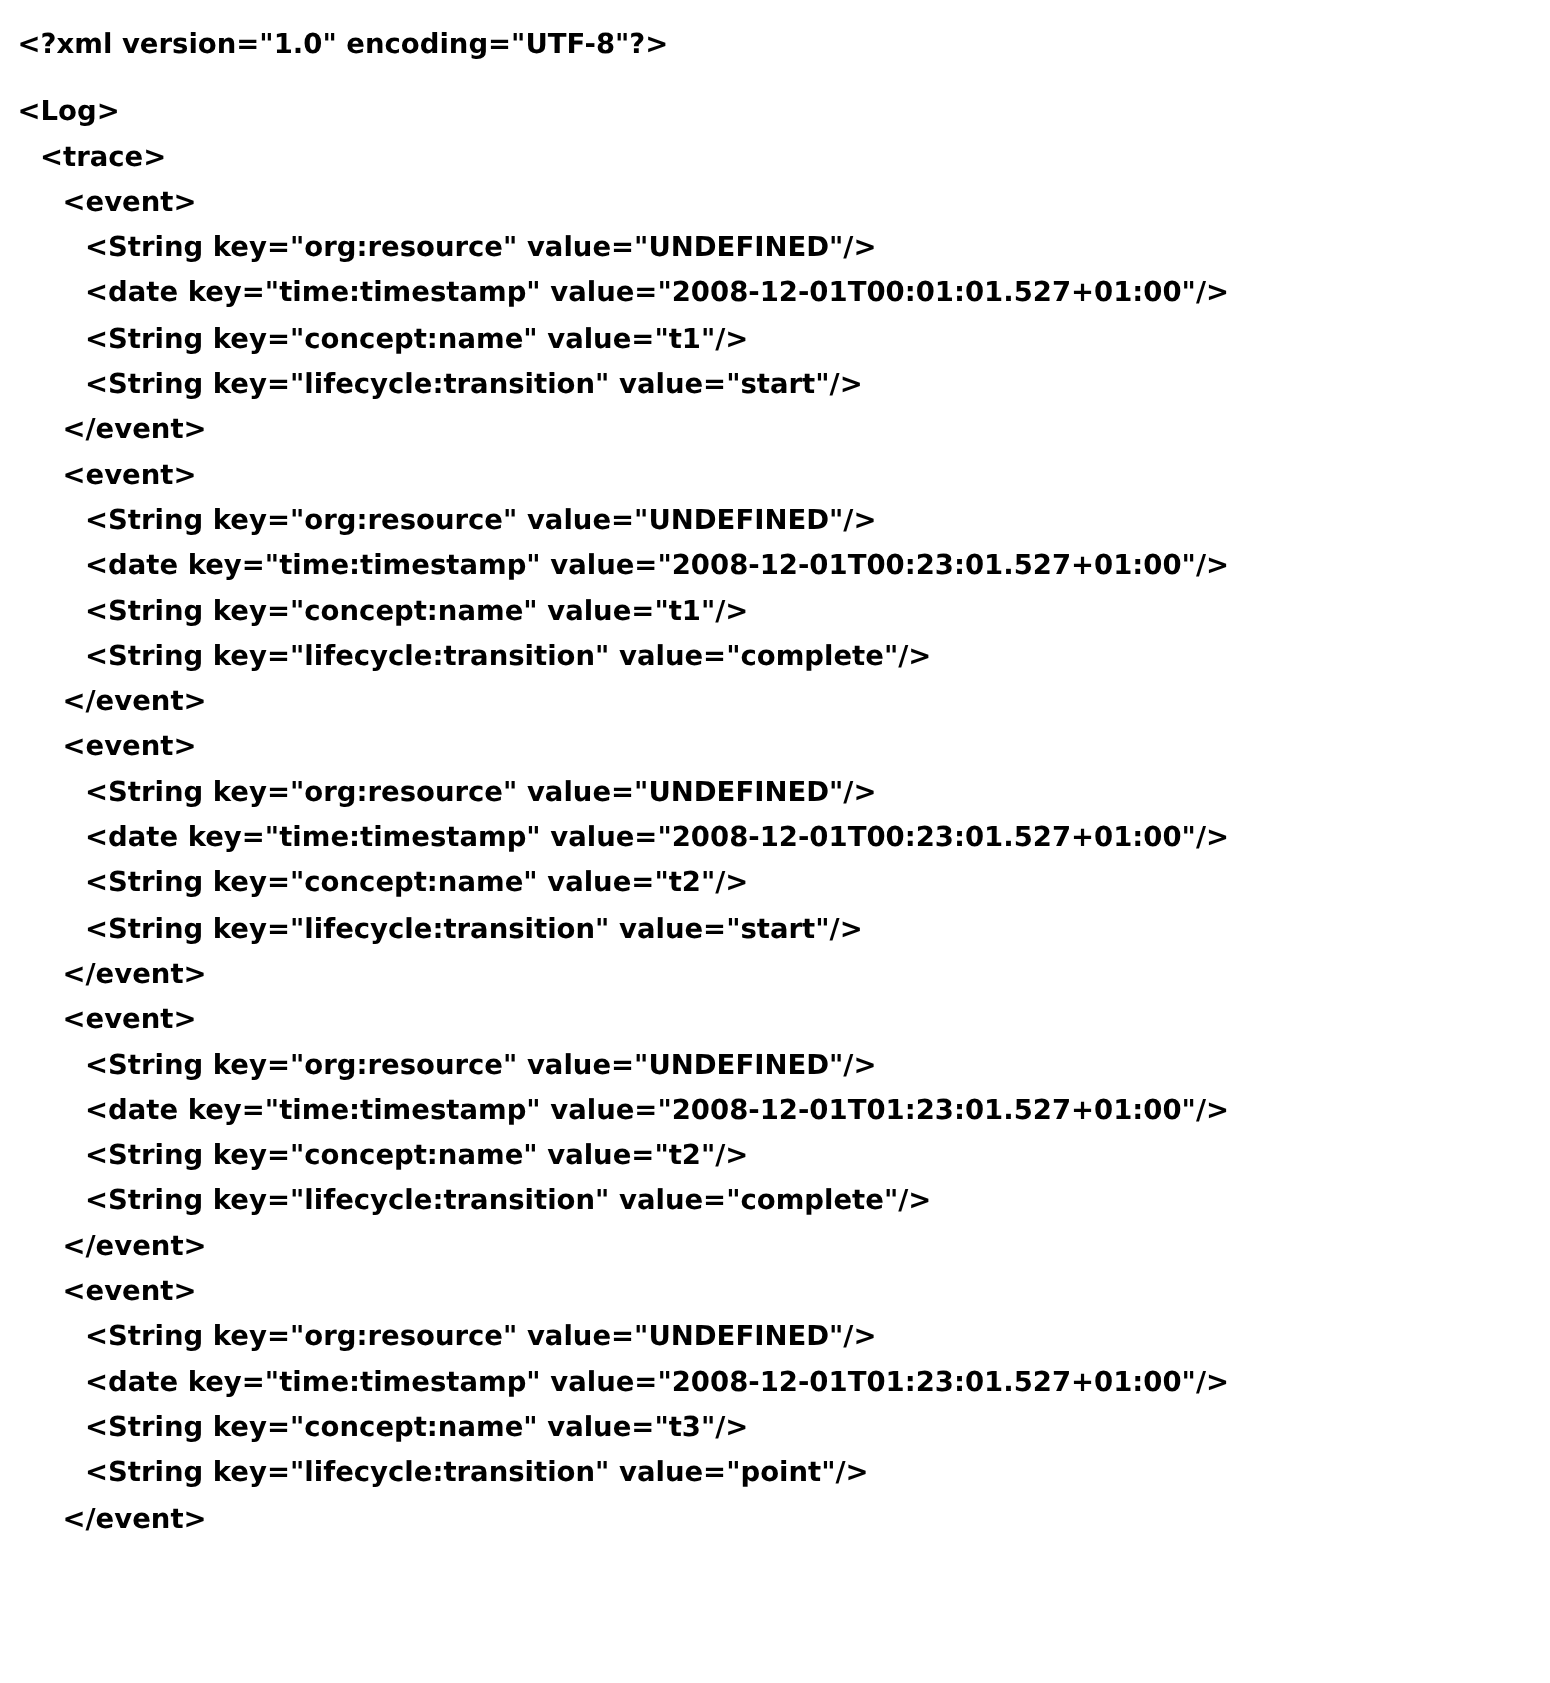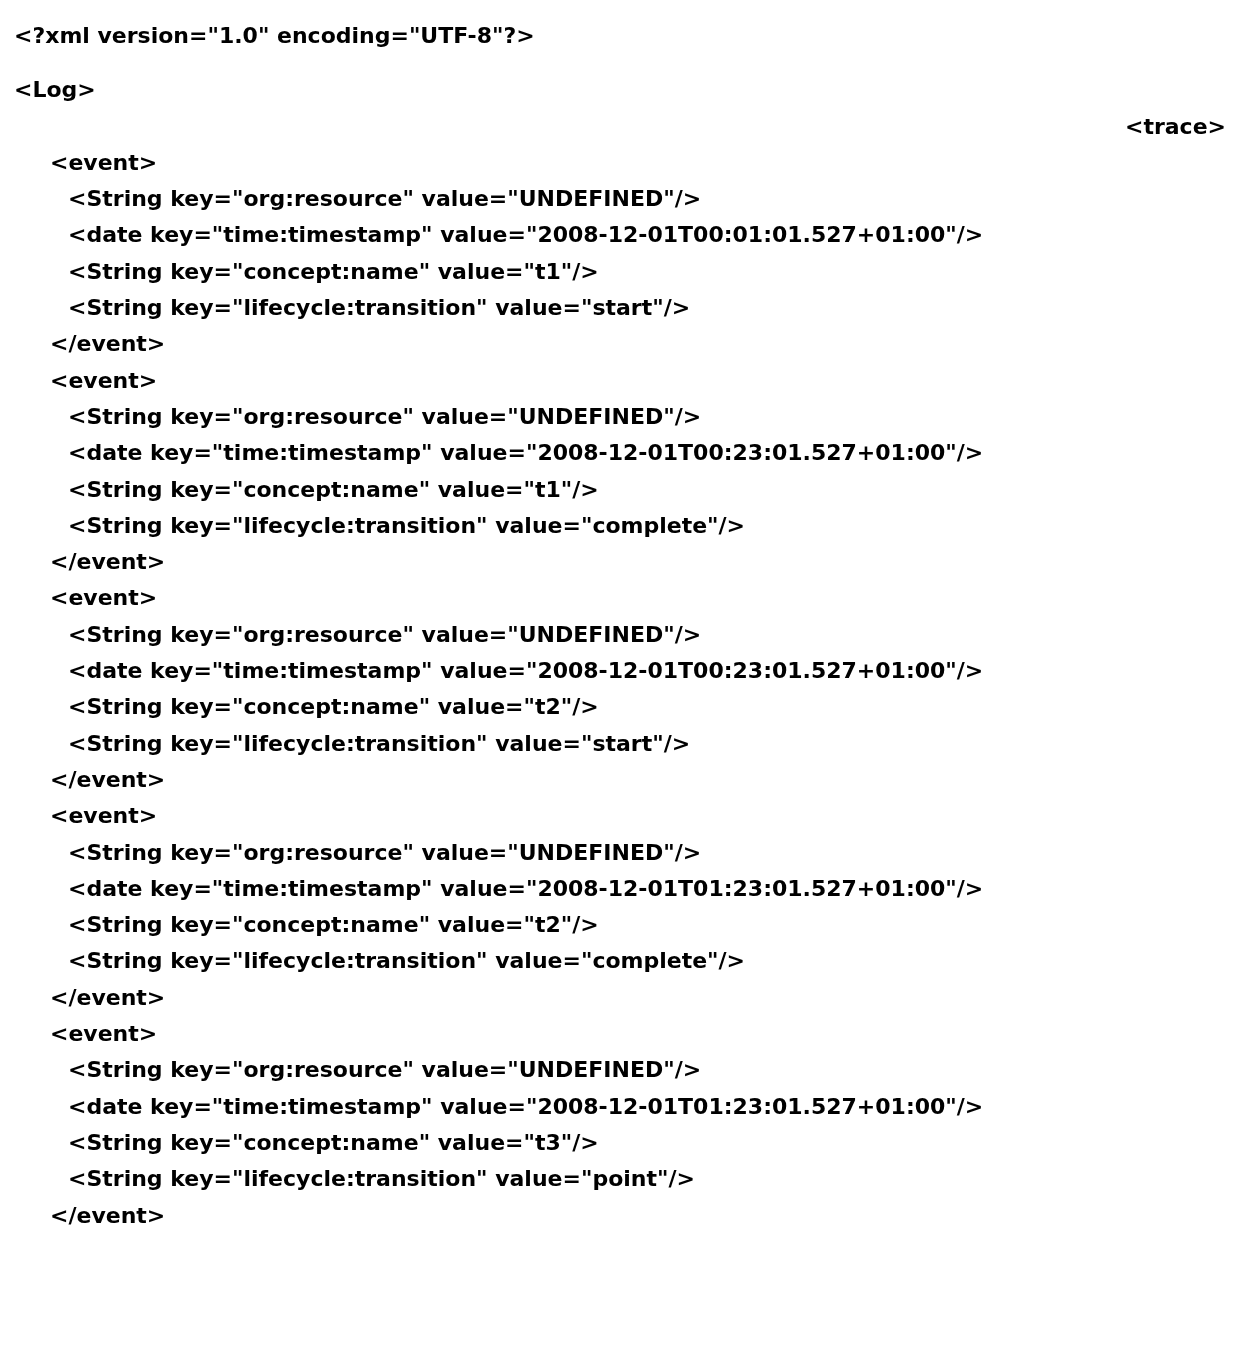--- a/index.html
+++ b/index.html
@@ -14,7 +14,7 @@
     box-sizing:border-box;
   }
   .xml-line{white-space:pre;}
-  .ind1{padding-left:18px;text-align:right;}
+  .ind1{padding-left:18px;}
   .ind2{padding-left:36px;}
   .ind3{padding-left:54px;}
   .gap{height:18px;}

